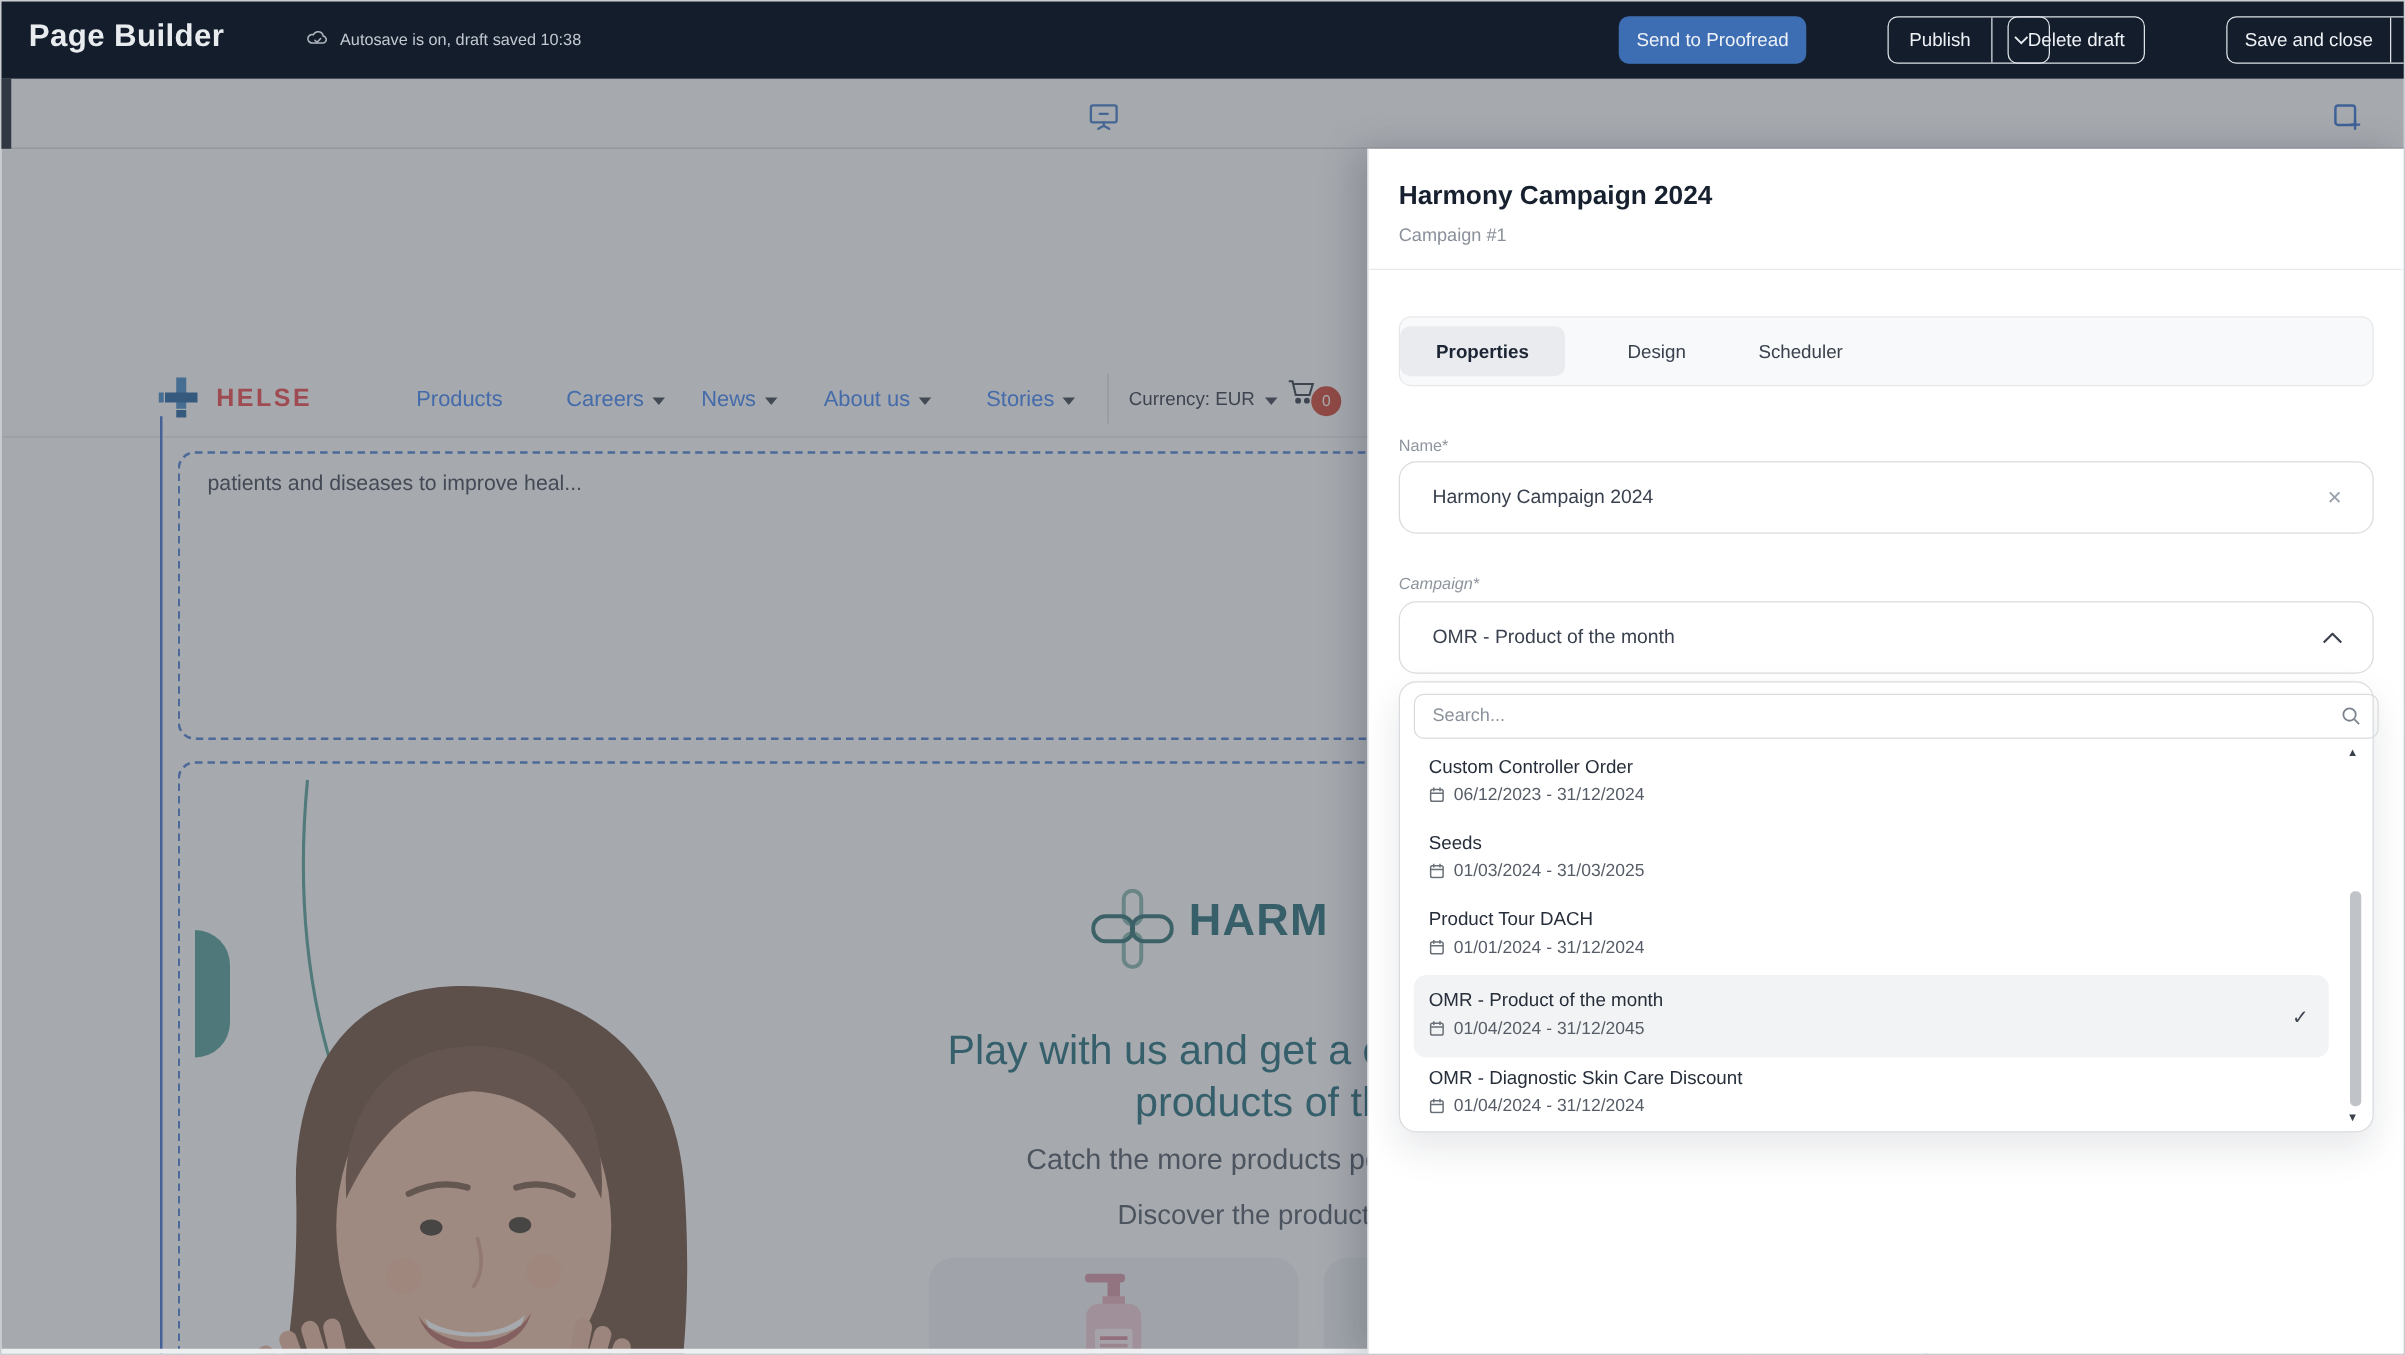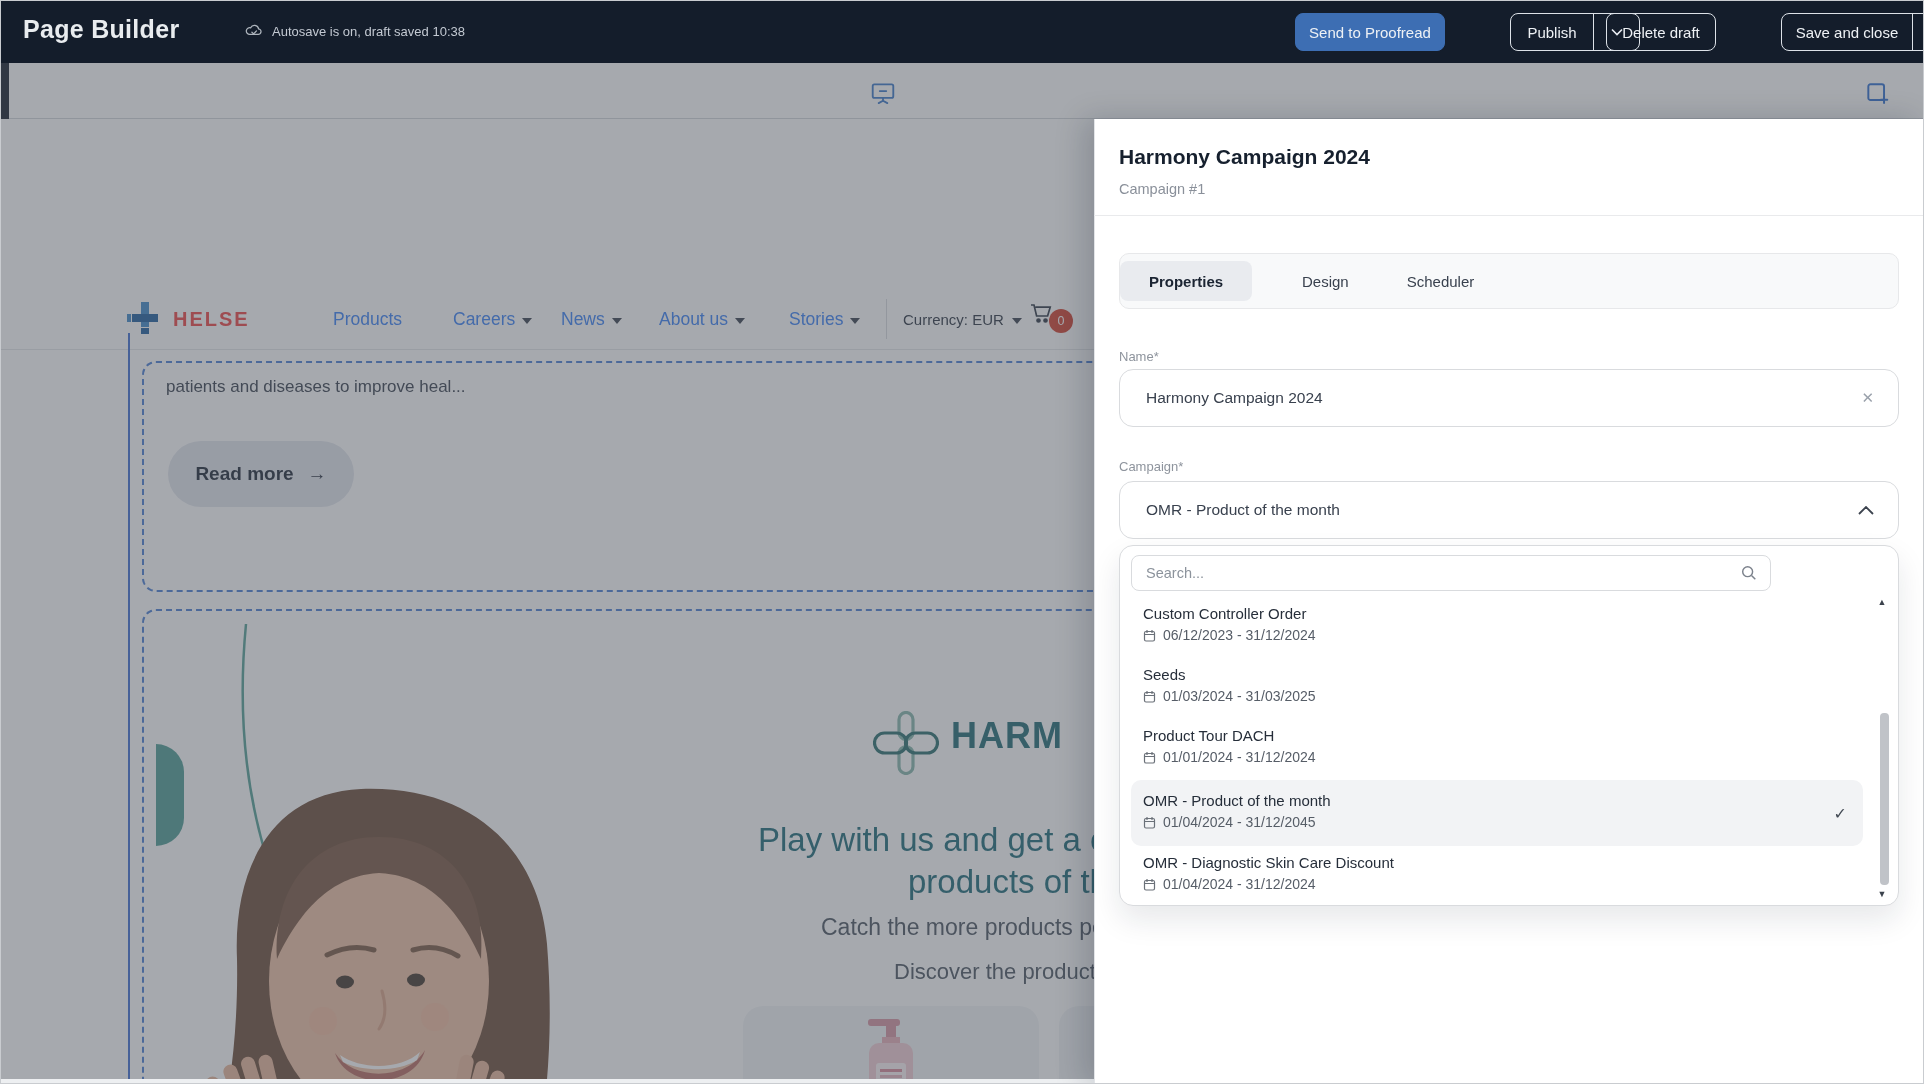--- a/index.html
+++ b/index.html
@@ -132,10 +132,6 @@
     <div class="dash-box" style="top:490px;height:800px;"></div>
 
     <div class="teaser">patients and diseases to improve heal...</div>
-    <div class="readmore">
-      <span>Read more</span>
-      <span>→</span>
-    </div>
 
     <svg class="abs" style="left:230px;top:500px;" width="60" height="260" viewBox="0 0 60 260" fill="none">
       <path d="M15,5 Q2,140 40,252" stroke="#54a096" stroke-width="2.5"></path>

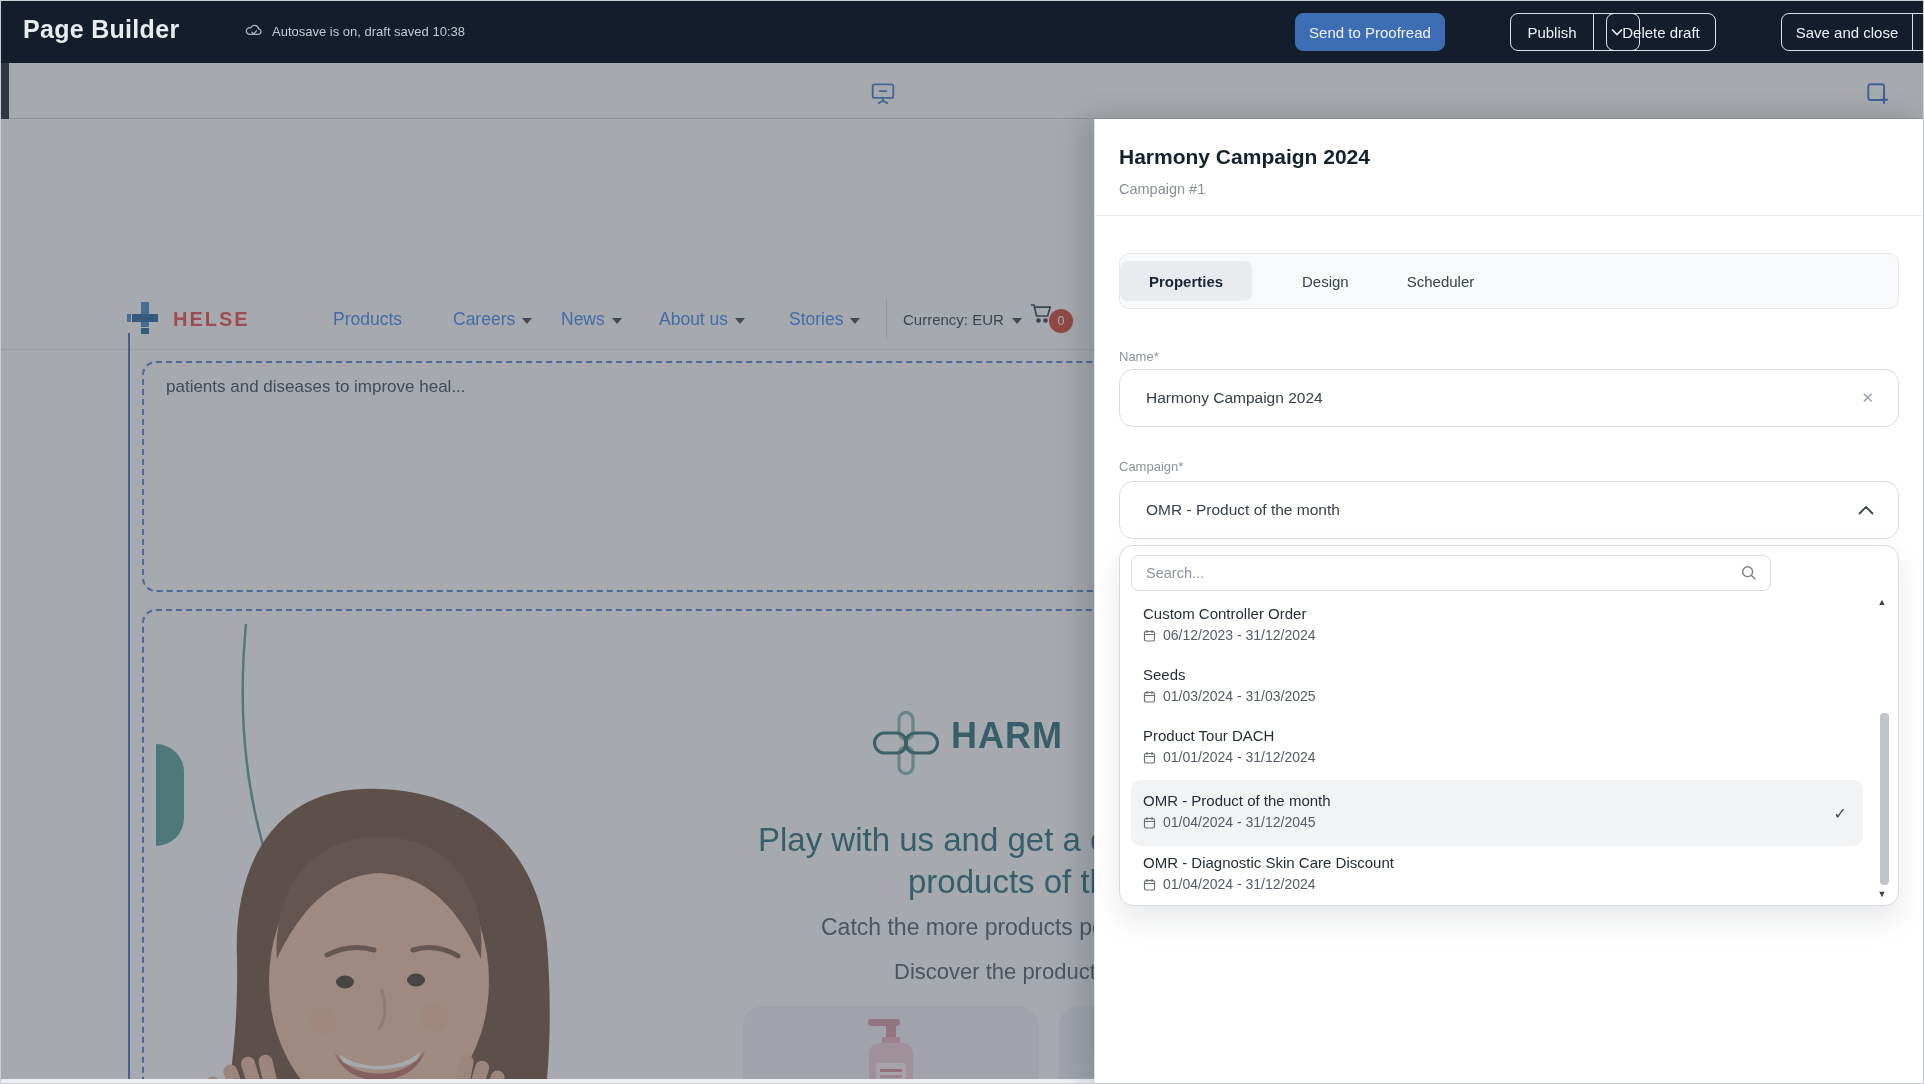--- a/index.html
+++ b/index.html
@@ -334,7 +334,7 @@
     <span class="x-icon">✕</span>
   </div>
 
-  <div class="f-label" style="top:458px;">Campaign*</div>
+  <div class="f-label" style="top:458px;font-style:italic;">Campaign*</div>
   <div class="f-input" style="top:480px;">
     <span class="grow">OMR - Product of the month</span>
     <svg width="16" height="9" viewBox="0 0 16 9" fill="none" stroke="#3c434e" stroke-width="1.8">

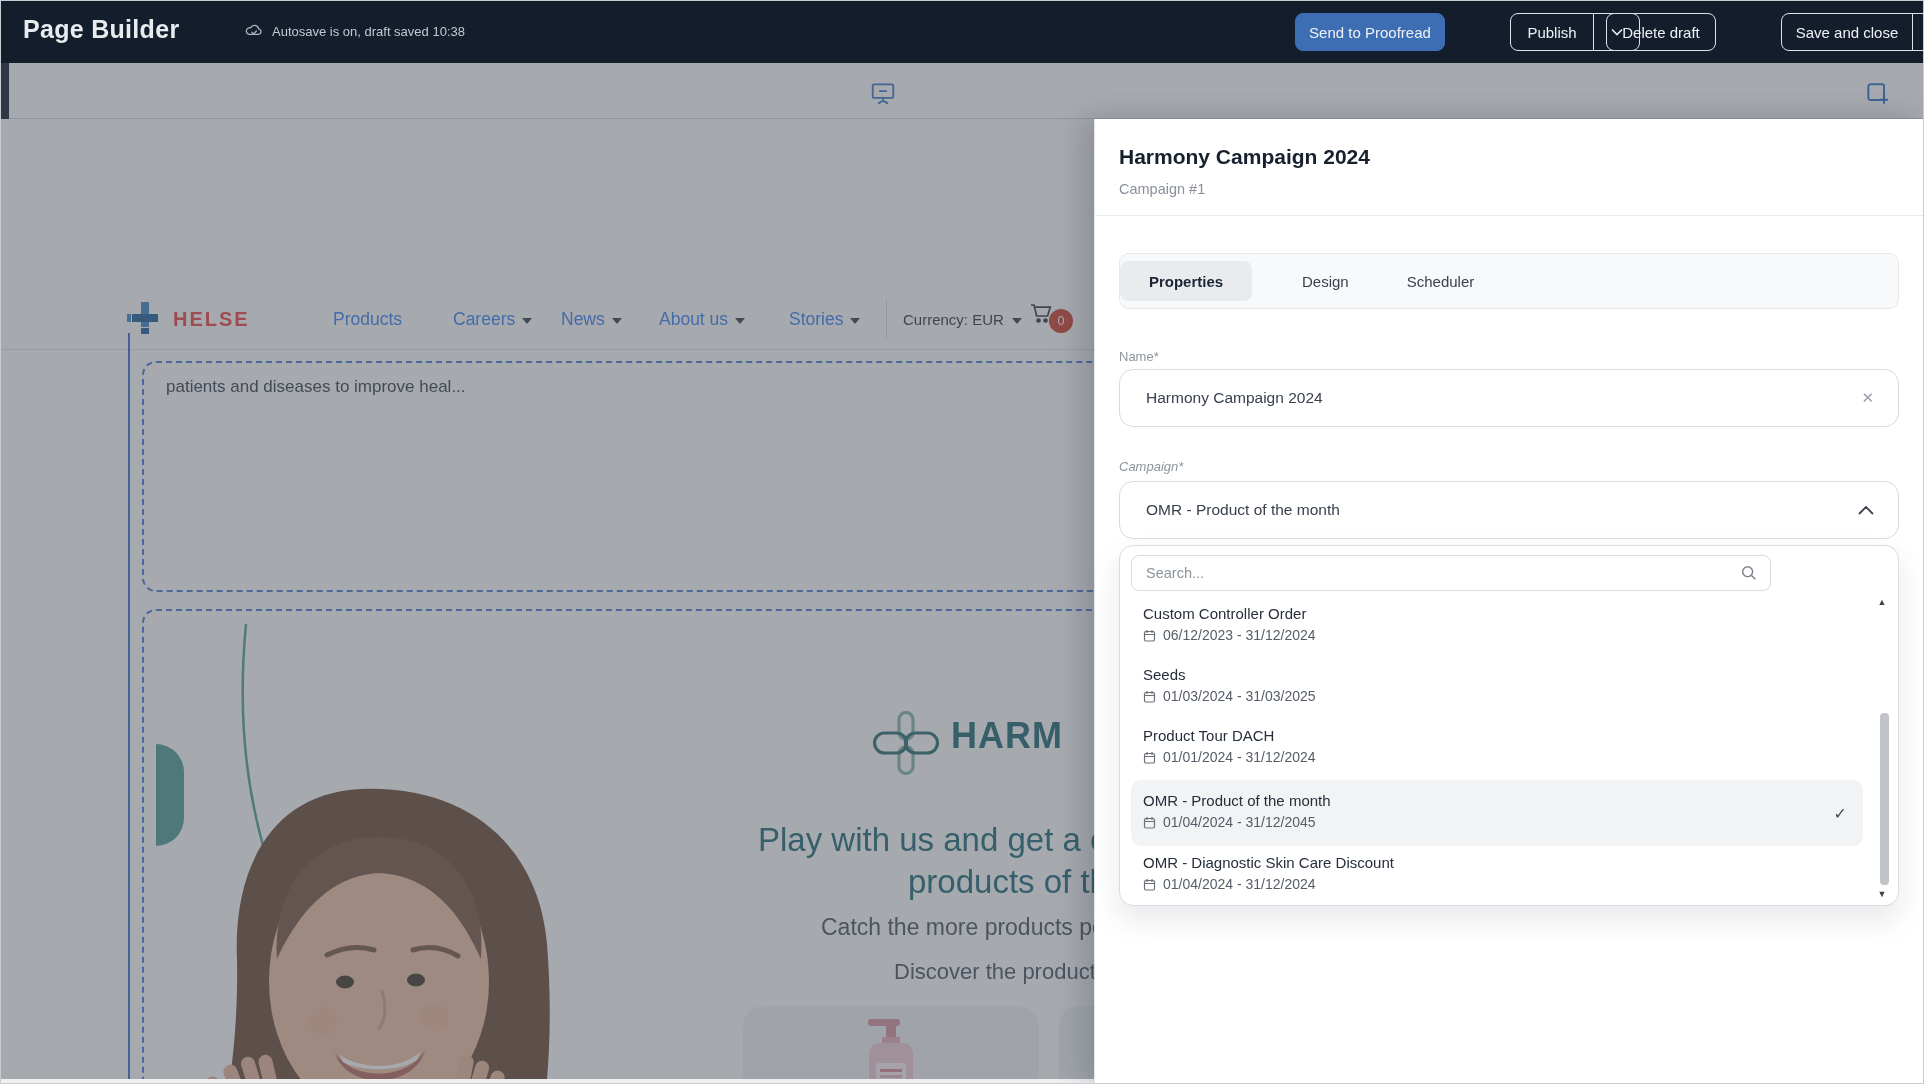--- a/index.html
+++ b/index.html
@@ -65,7 +65,7 @@
   .f-input .grow { flex:1; }
   .x-icon { font-size:15px; color:#9aa1ab; }
   .dropdown { position:absolute; left:1118px; top:544px; width:780px; height:361px; background:#fff; border:1px solid #d9dbde; border-radius:14px; box-shadow:0 14px 30px rgba(20,30,50,.10); z-index:51; }
-  .search-box { position:absolute; left:1130px; top:554px; width:640px; height:36px; border:1px solid #d9dbde; border-radius:8px; display:flex; align-items:center; padding:0 12px 0 2px; z-index:52; }
+  .search-box { position:absolute; left:1130px; top:554px; width:772px; height:36px; border:1px solid #d9dbde; border-radius:8px; display:flex; align-items:center; padding:0 12px 0 2px; z-index:52; }
   .search-box input { flex:1; border:none; outline:none; font-size:14.5px; color:#3a414c; padding-left:12px; font-family:"Liberation Sans", sans-serif; background:transparent; }
   .search-box input::placeholder { color:#8c939c; }
   .dd-list { position:absolute; left:1130px; top:596px; width:732px; z-index:52; }

